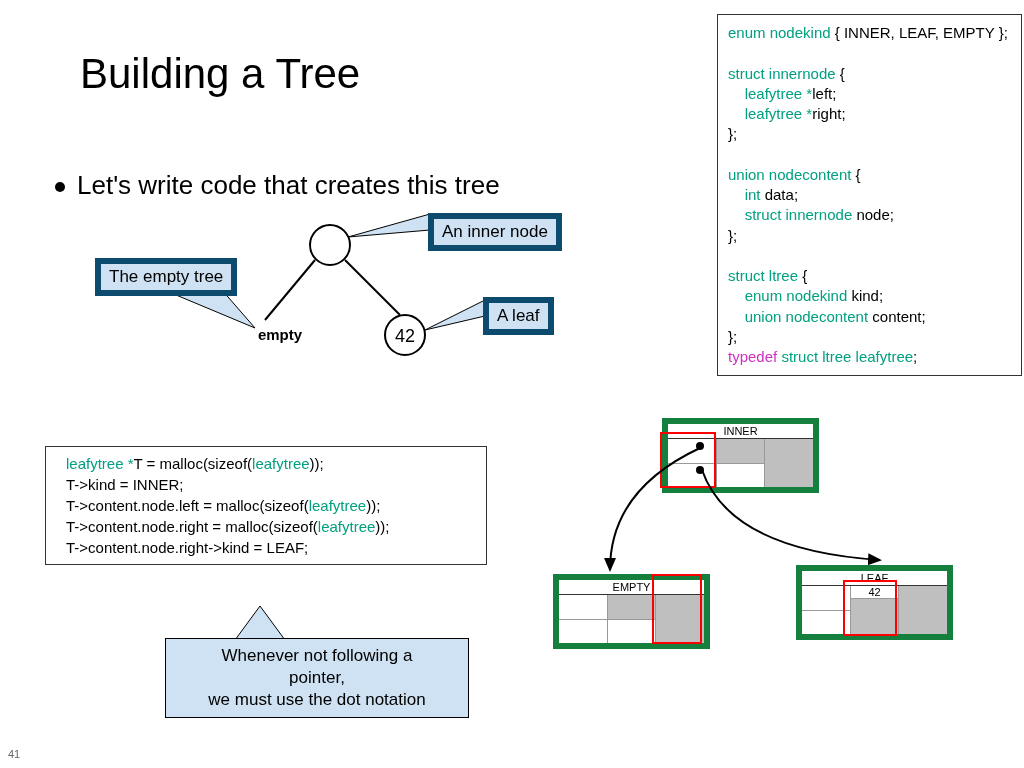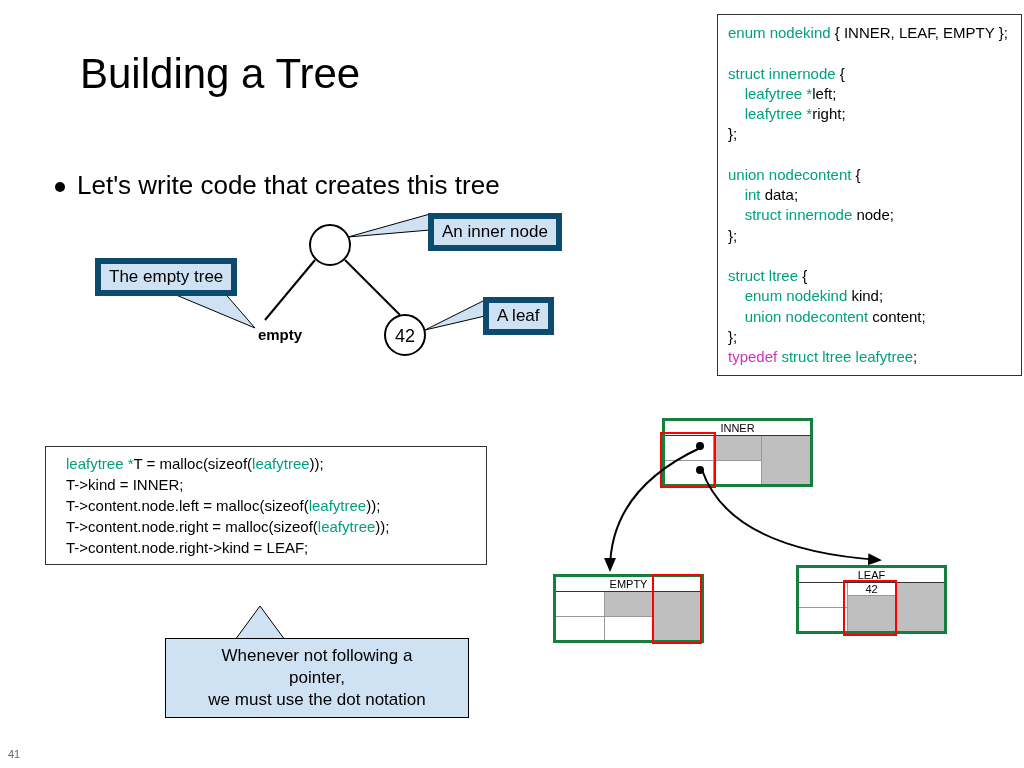--- a/index.html
+++ b/index.html
@@ -80,7 +80,7 @@
   }
   .mem-block {
     position: absolute;
-    border: 3px solid #15803d;
+    border: 6px solid #15803d;
   }
   .mem-header {
     border-bottom: 1px solid #333;

